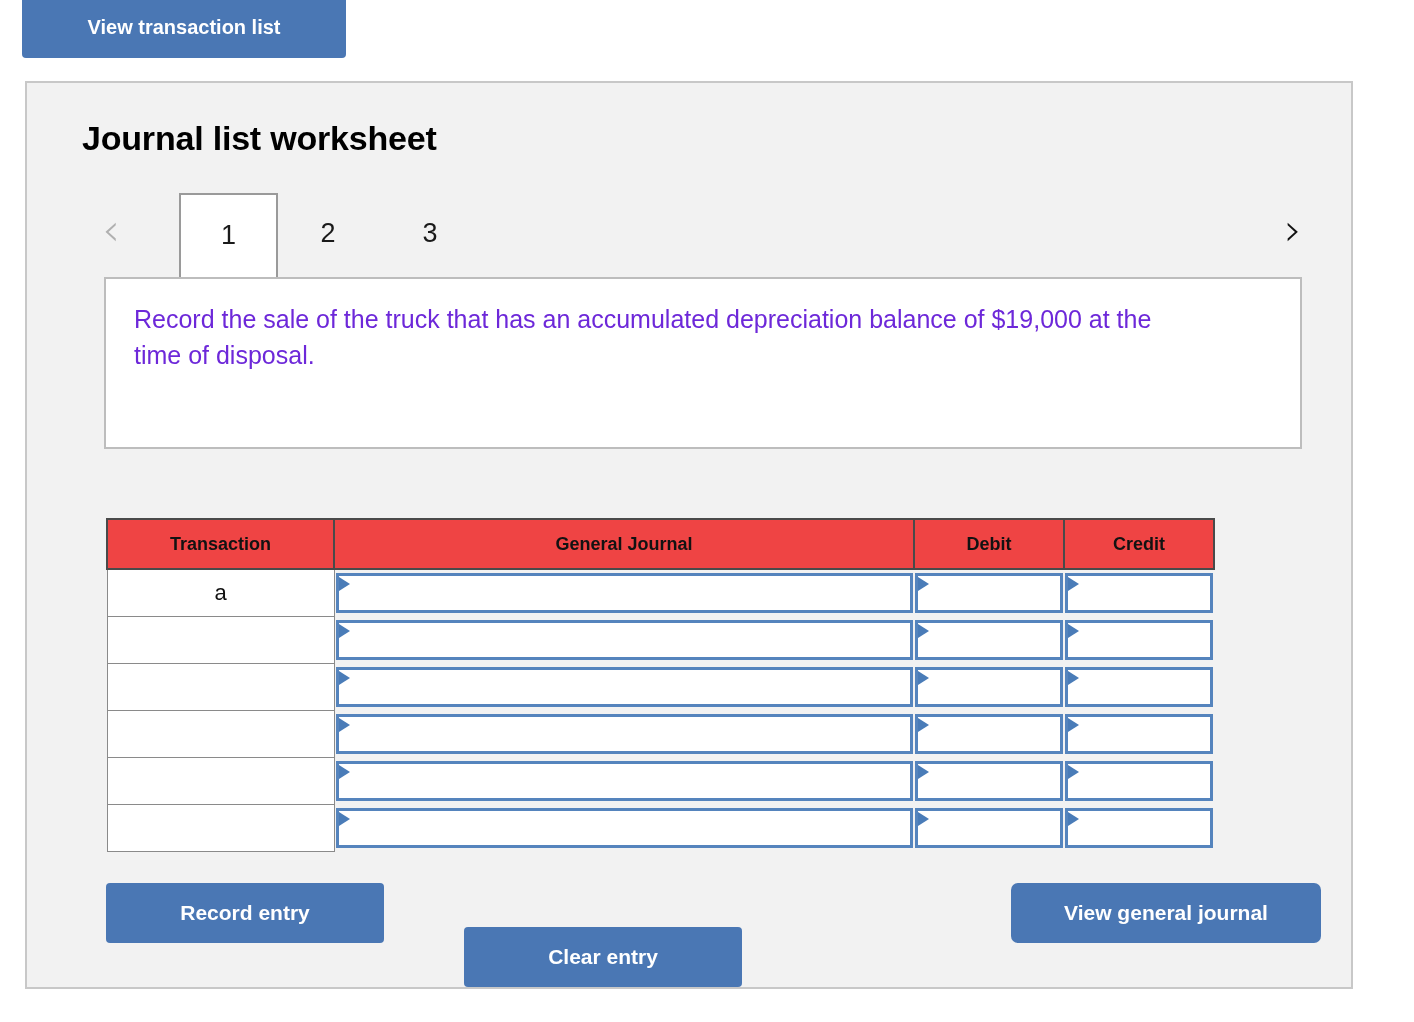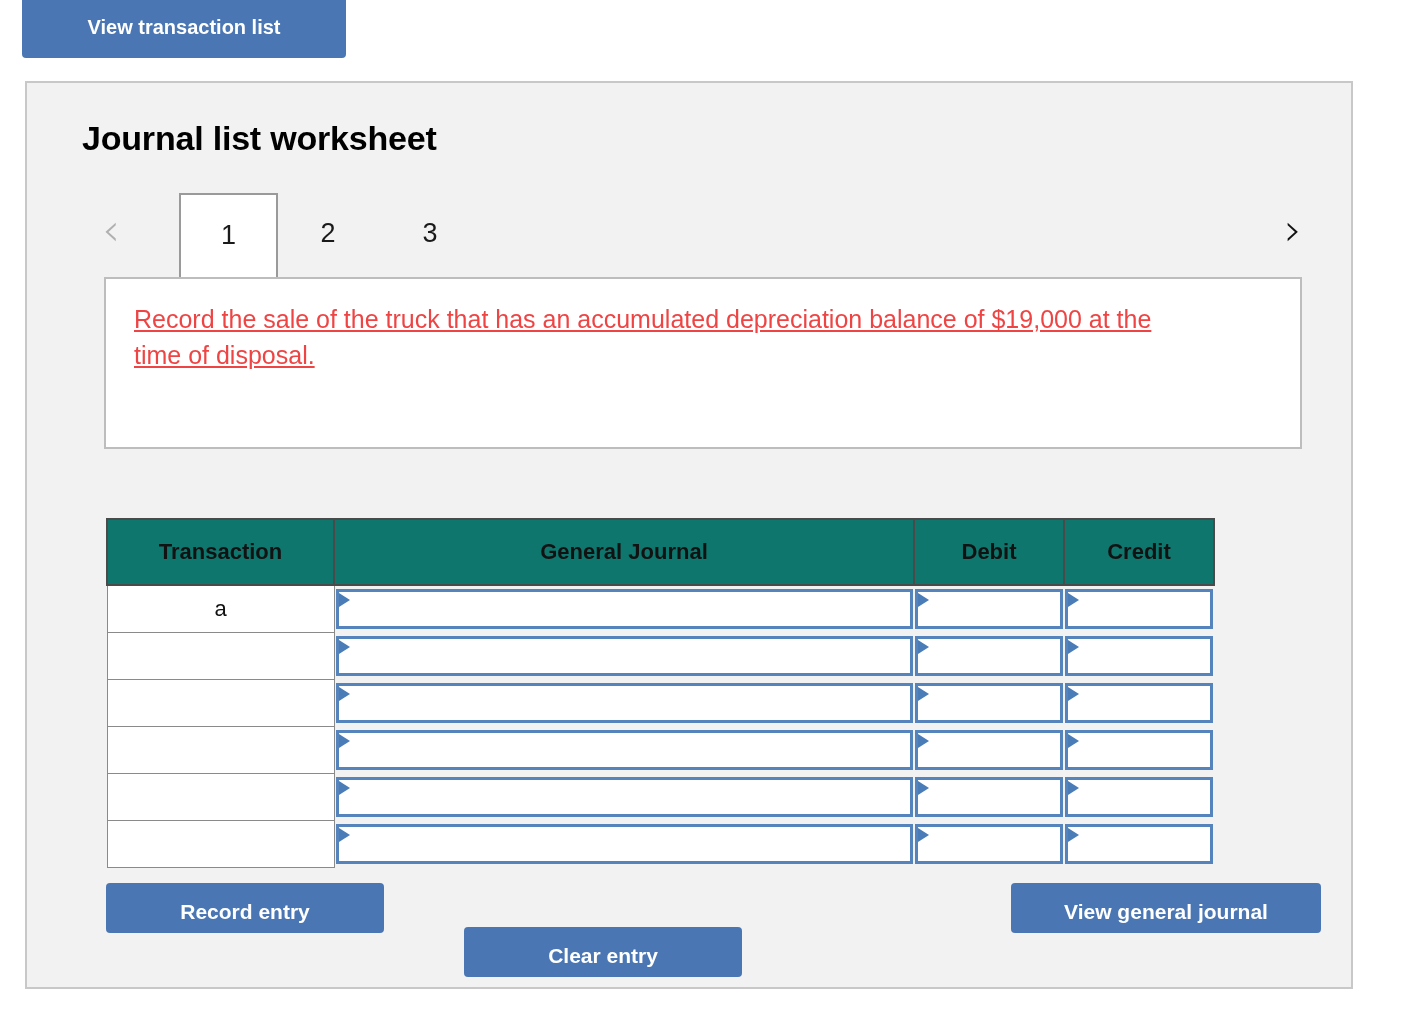--- a/index.html
+++ b/index.html
@@ -133,8 +133,7 @@
     width: 1060px;
     font-size: 25px;
     line-height: 1.45;
-    color: #ef4444;
-    text-decoration: underline;
+    color: #6d28d9;
   }
 
   

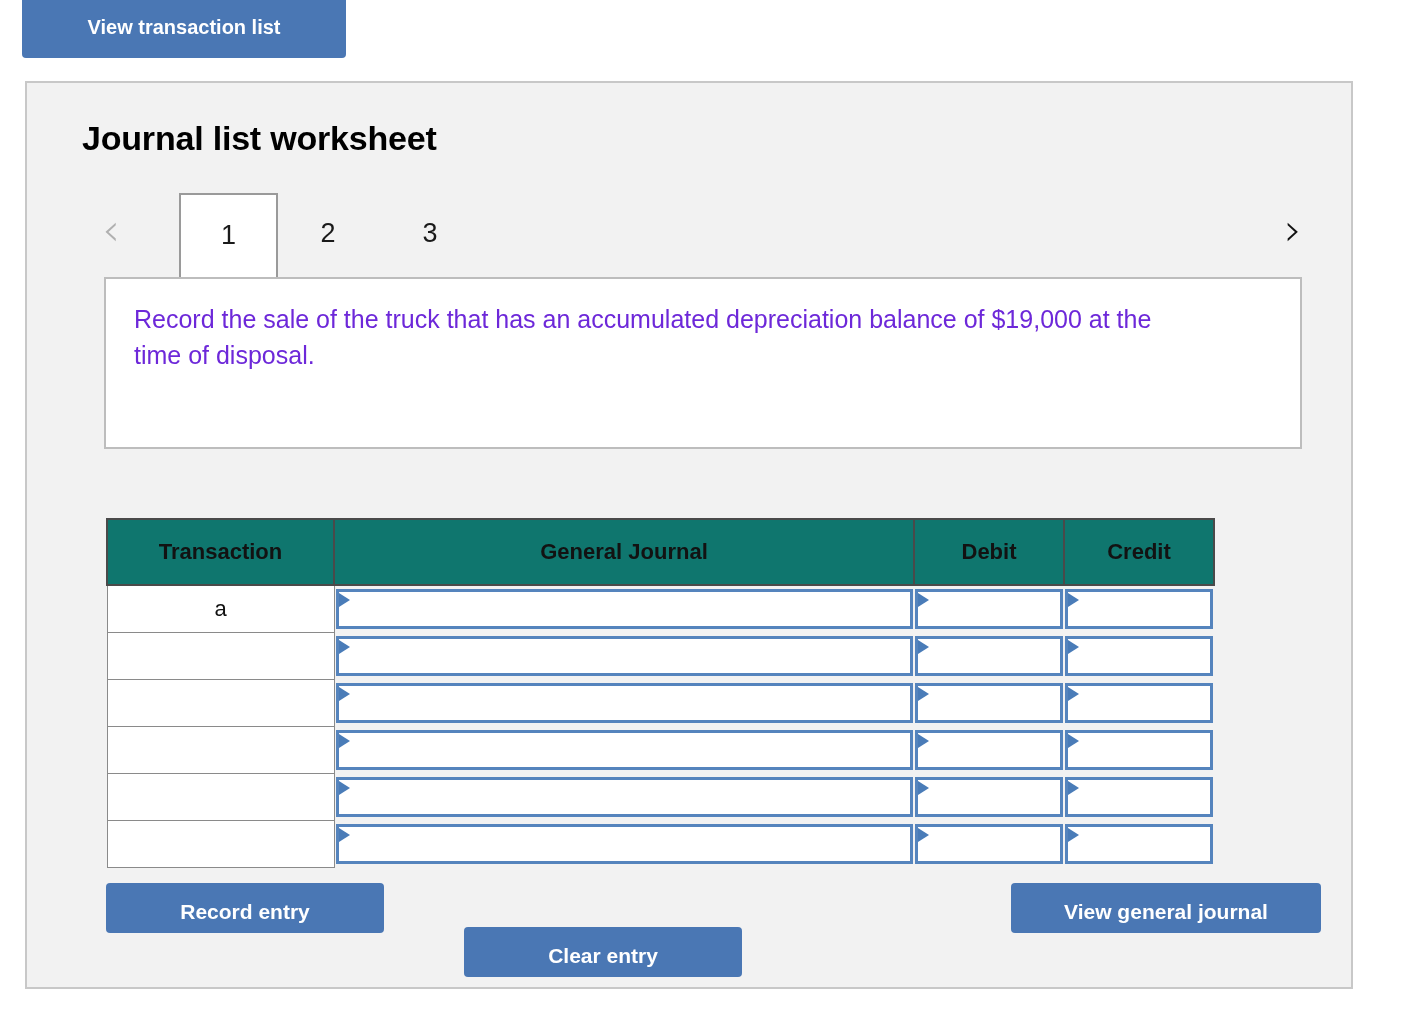--- a/index.html
+++ b/index.html
@@ -155,14 +155,14 @@
     table-layout: fixed;
   }
   .jtable th {
-    background: #0f766e;
+    background: #ef4444;
     border: 2px solid #4a4a4a;
     height: 48px;
-    font-size: 22px;
+    font-size: 18px;
     font-weight: bold;
     color: #121212;
     text-align: center;
-    padding: 8px;
+    padding: 0;
   }
   .col-tx    { width: 227px; }
   .col-gj    { width: 580px; }

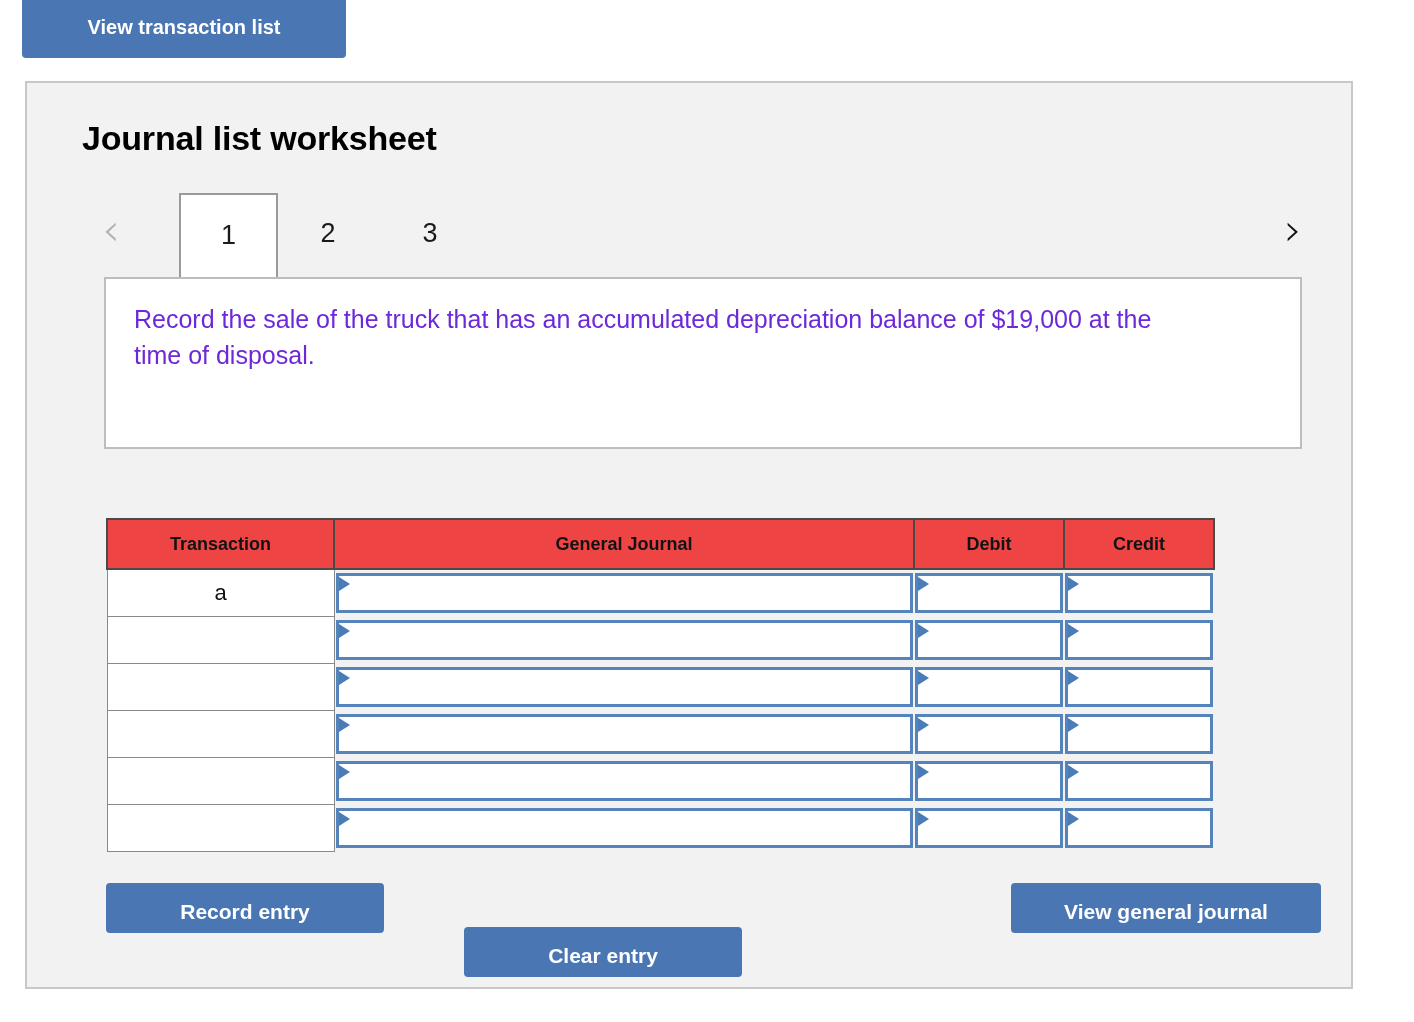--- a/index.html
+++ b/index.html
@@ -212,7 +212,7 @@
   
   .btn {
     position: absolute;
-    height: 50px;
+    height: 60px;
     background: #4a77b4;
     border: none;
     border-radius: 4px;

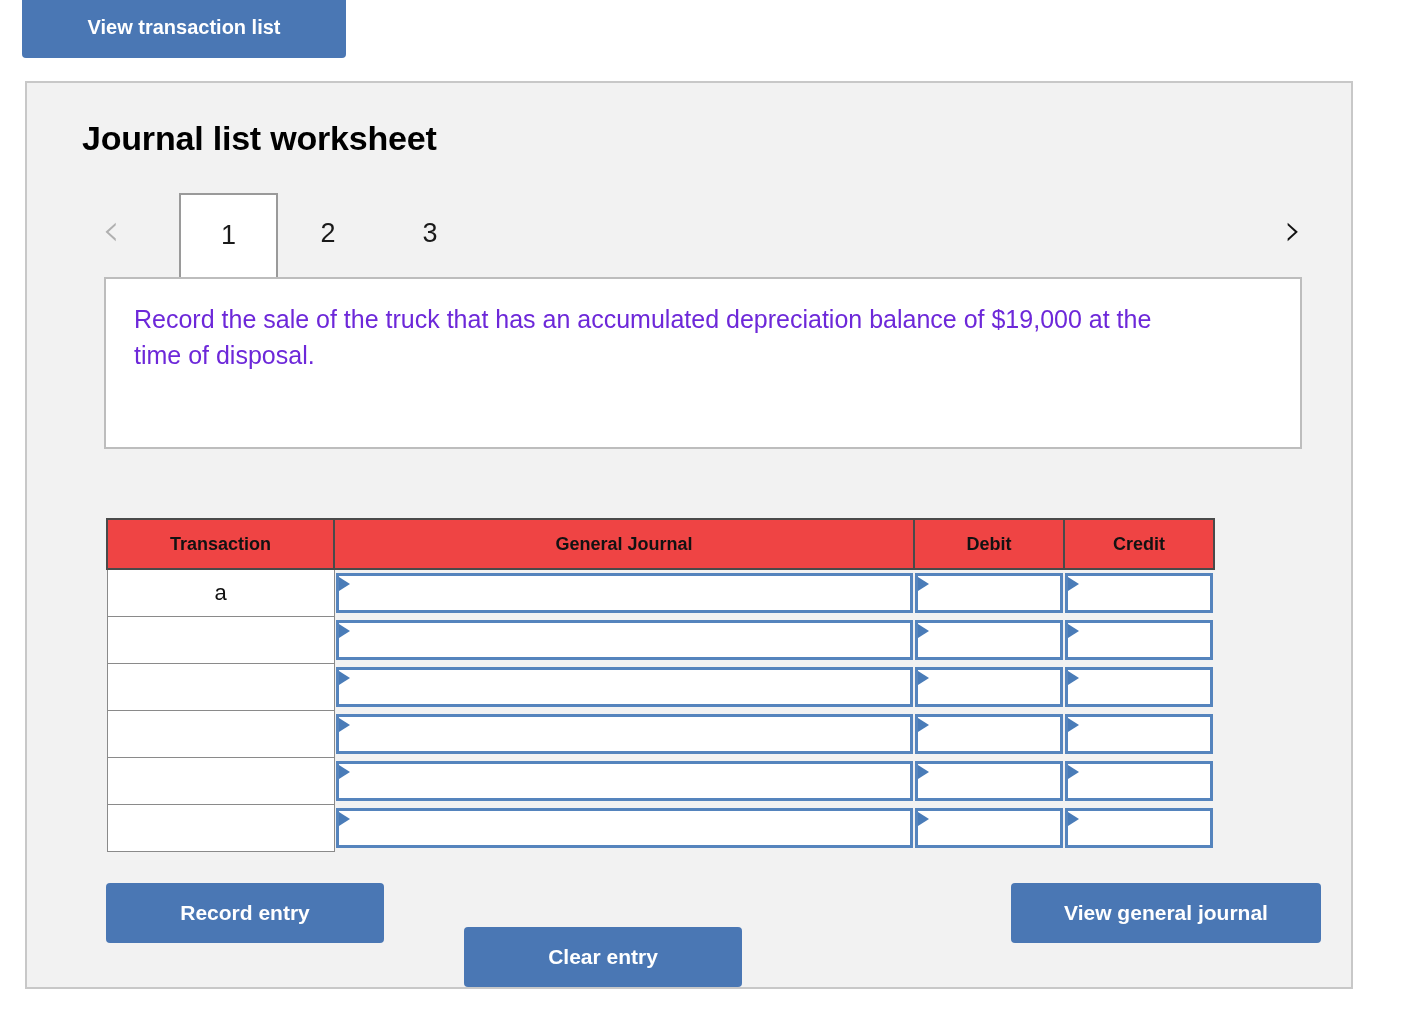--- a/index.html
+++ b/index.html
@@ -228,7 +228,7 @@
   }
   .btn-record  { left: 24px;  top: 800px; width: 278px; }
   .btn-clear   { left: 382px; top: 800px; width: 278px; margin-top: 44px; }
-  .btn-viewgj  { left: 929px; top: 800px; width: 310px; }
+  .btn-viewgj  { left: 929px; top: 800px; width: 310px; border-radius: 7px; }
 </style>
 </head>
 <body>

